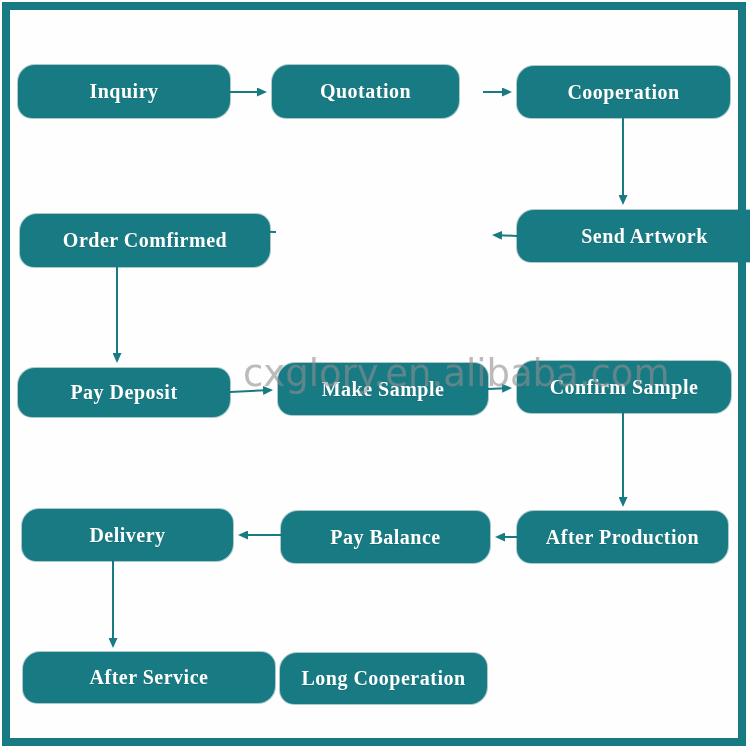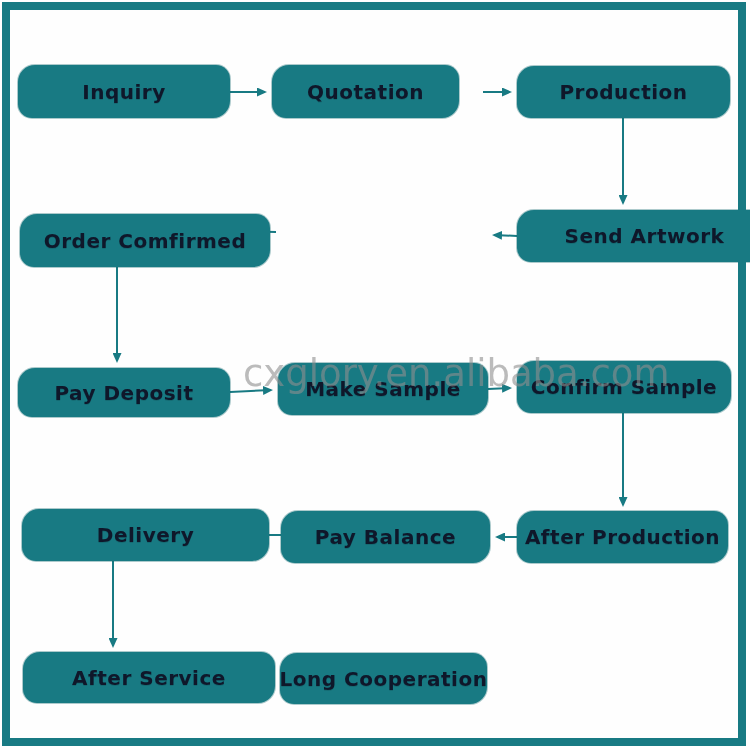--- a/index.html
+++ b/index.html
@@ -41,12 +41,13 @@
     box-shadow: 0 0 0 1px rgba(20, 105, 112, 0.35);
   }
   .node span {
-    color: #0f172a;
+    color: #ffffff;
     font-weight: bold;
     font-size: 20px;
     letter-spacing: 0.5px;
     white-space: nowrap;
     text-shadow: 0 1px 0 rgba(0,0,0,0.12);
+    font-family: Liberation Serif, serif;
   }
   .watermark {
     position: absolute;

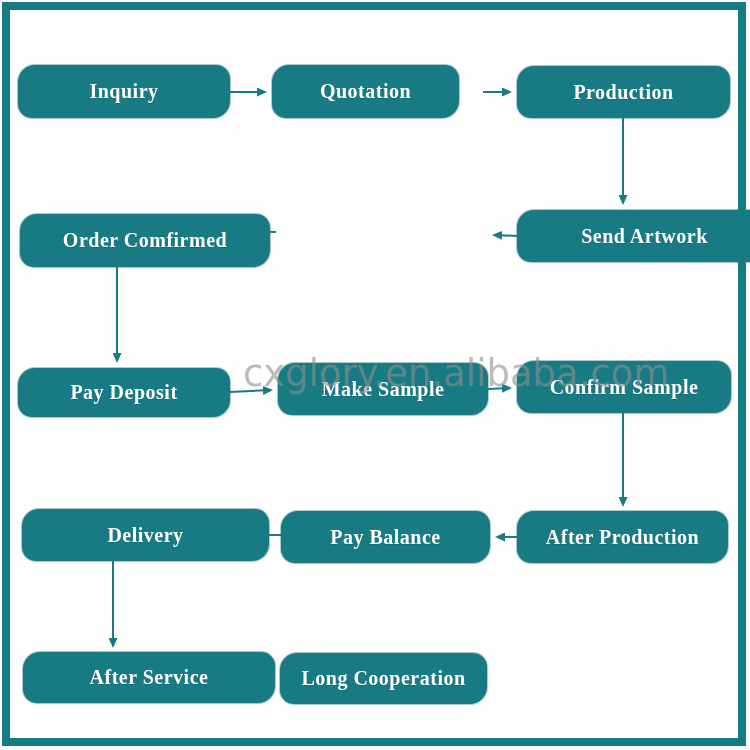--- a/index.html
+++ b/index.html
@@ -107,7 +107,7 @@
     <span>Quotation</span>
   </div>
   <div class="node" style="left:517px;top:66px;width:213px;height:52px">
-    <span>Production</span>
+    <span>Cooperation</span>
   </div>
 
   <div class="node" style="left:20px;top:214px;width:250px;height:53px">

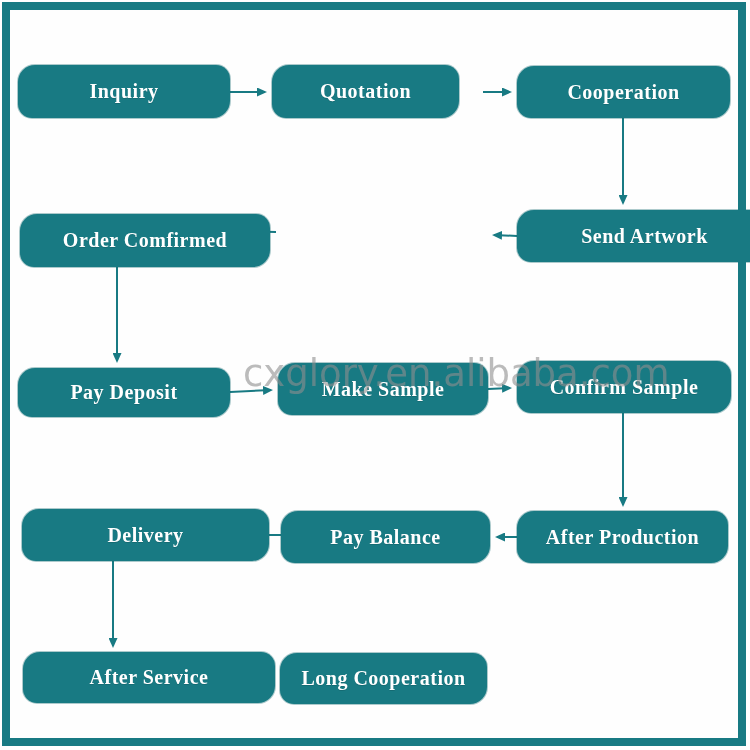--- a/index.html
+++ b/index.html
@@ -127,7 +127,7 @@
     <span>Make Sample</span>
   </div>
 
-  <div class="node" style="left:22px;top:509px;width:247px;height:52px">
+  <div class="node" style="left:22px;top:509px;width:211px;height:52px">
     <span>Delivery</span>
   </div>
   <div class="node" style="left:281px;top:511px;width:209px;height:52px">

